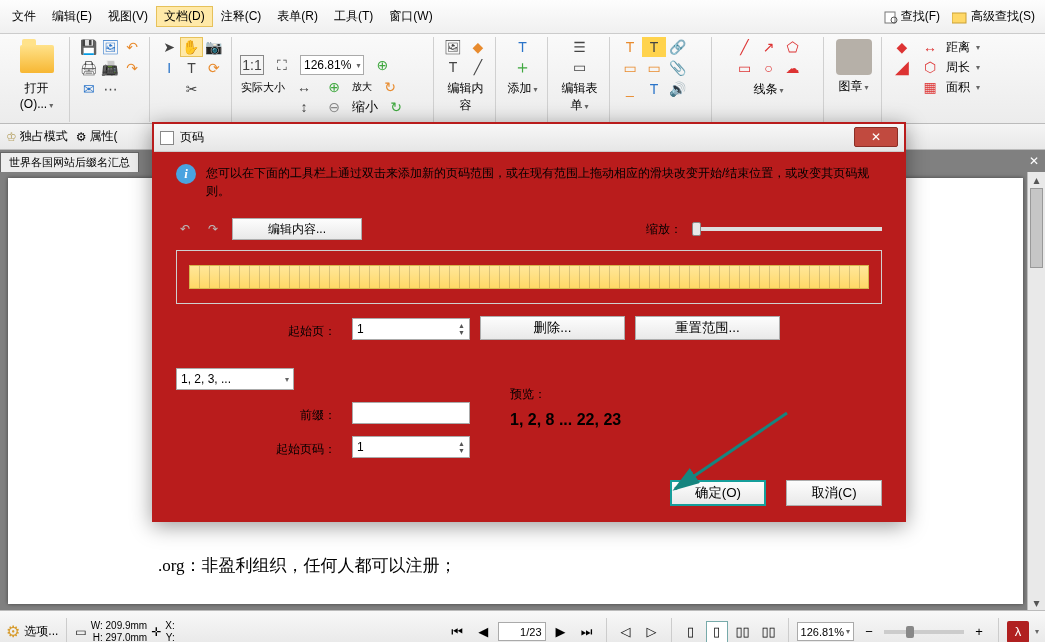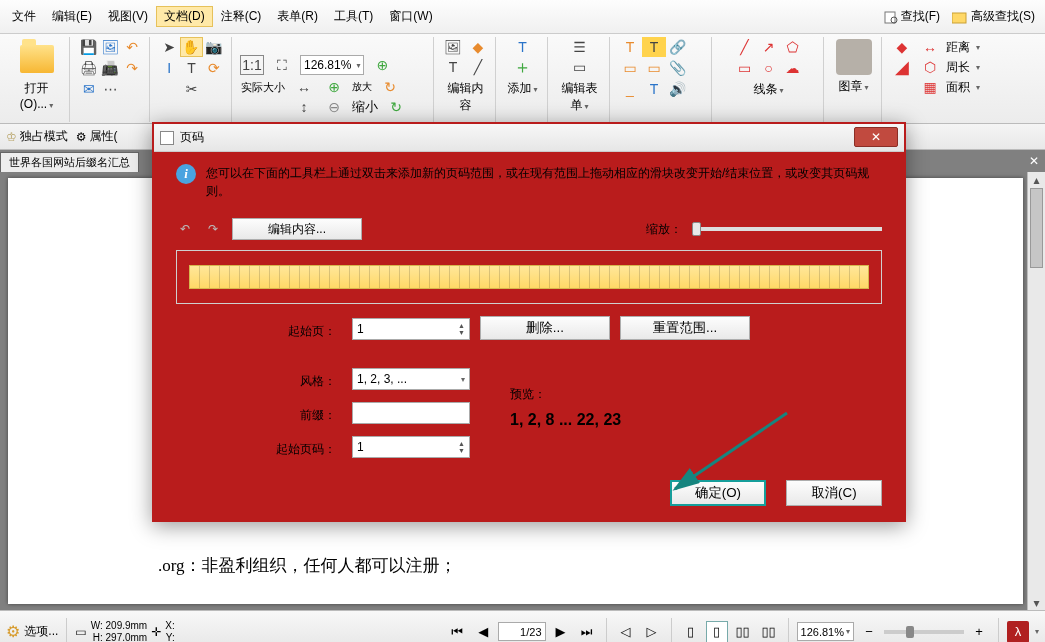--- a/index.html
+++ b/index.html
@@ -62,7 +62,7 @@
   .ruler::after{ content:""; position:absolute; inset:0; background:repeating-linear-gradient(90deg, transparent 0 9px, rgba(0,0,0,0.15) 9px 10px);}
   .flabel{ text-align:right; padding-right:6px;}
   .finput{ border:1px solid #aaa; background:#fff; height:22px; width:118px; padding:0 4px; display:flex; align-items:center; justify-content:space-between;}
-  .fbtn{ width:130px; height:24px; border:1px solid #adadad; background:linear-gradient(#fdfdfd,#e9e9e9);}
+  .fbtn{ width:145px; height:24px; border:1px solid #adadad; background:linear-gradient(#fdfdfd,#e9e9e9);}
   .dlg-buttons{ display:flex; justify-content:flex-end; gap:20px; margin-top:22px;}
   .okbtn{ width:96px; height:26px; border:2px solid #169e9b; background:linear-gradient(#fdfdfd,#e9e9e9);}
   .cancelbtn{ width:96px; height:26px; border:1px solid #adadad; background:linear-gradient(#fdfdfd,#e9e9e9);}

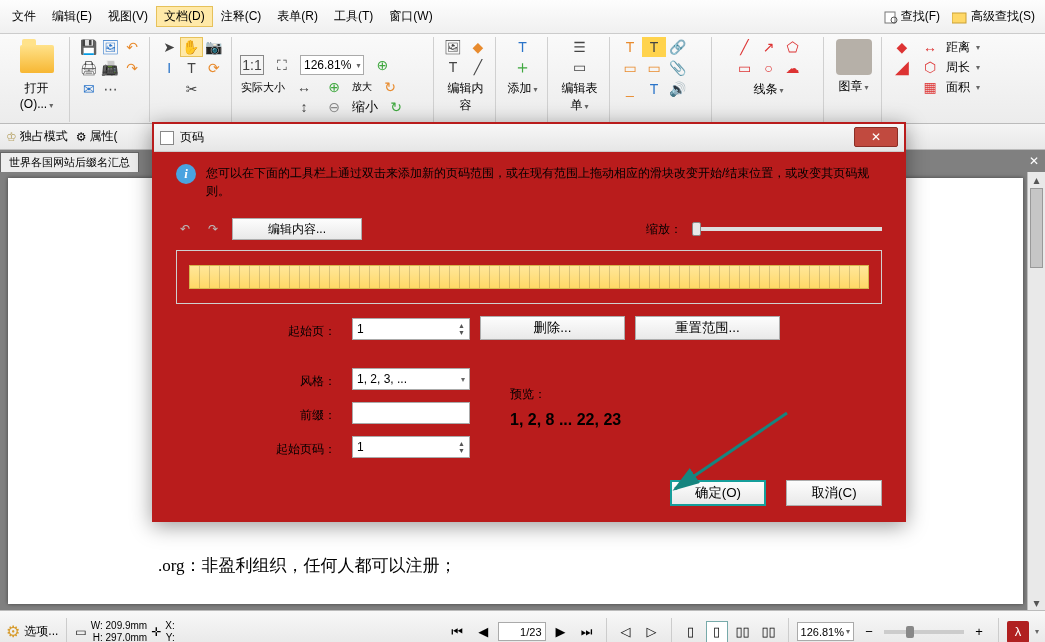--- a/index.html
+++ b/index.html
@@ -388,7 +388,6 @@
     <div style="display:flex; gap:40px; margin-top:16px">
       <div>
         <div class="formrow">
-          <div class="flabel" style="width:166px">风格：</div>
           <div class="finput">
               <span>1, 2, 3, ...</span>
               <span class="dd">▾</span>

